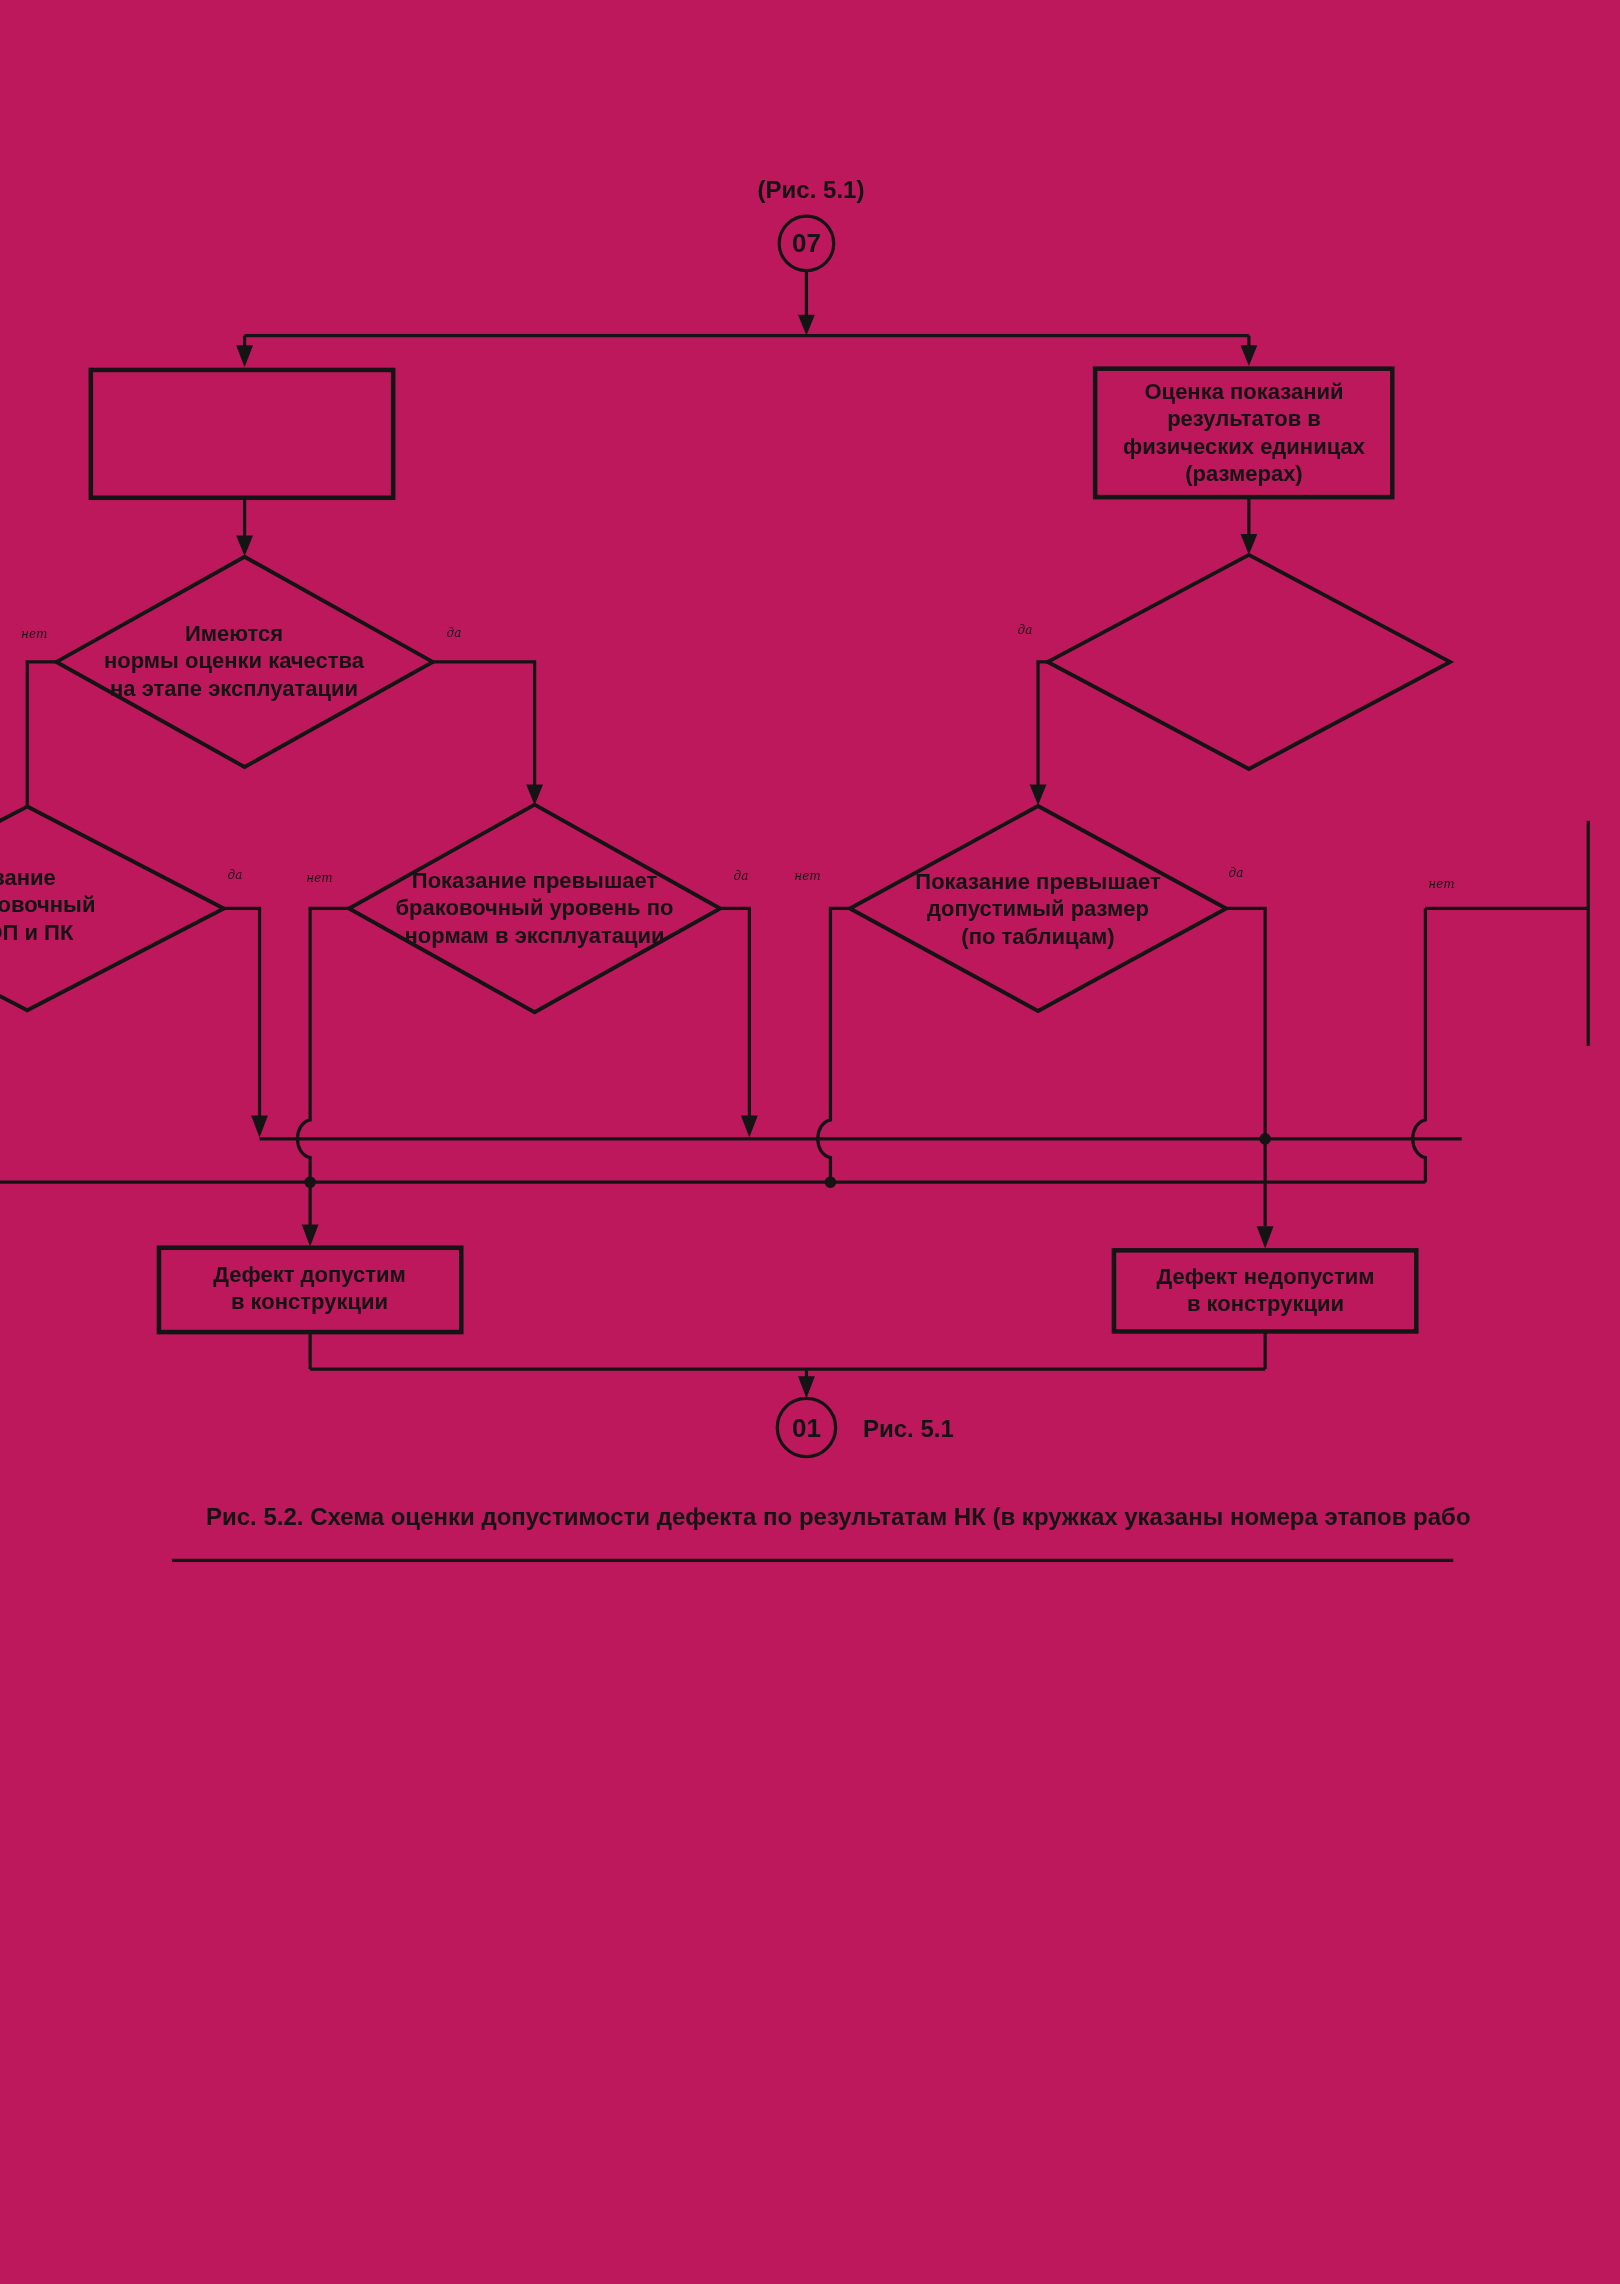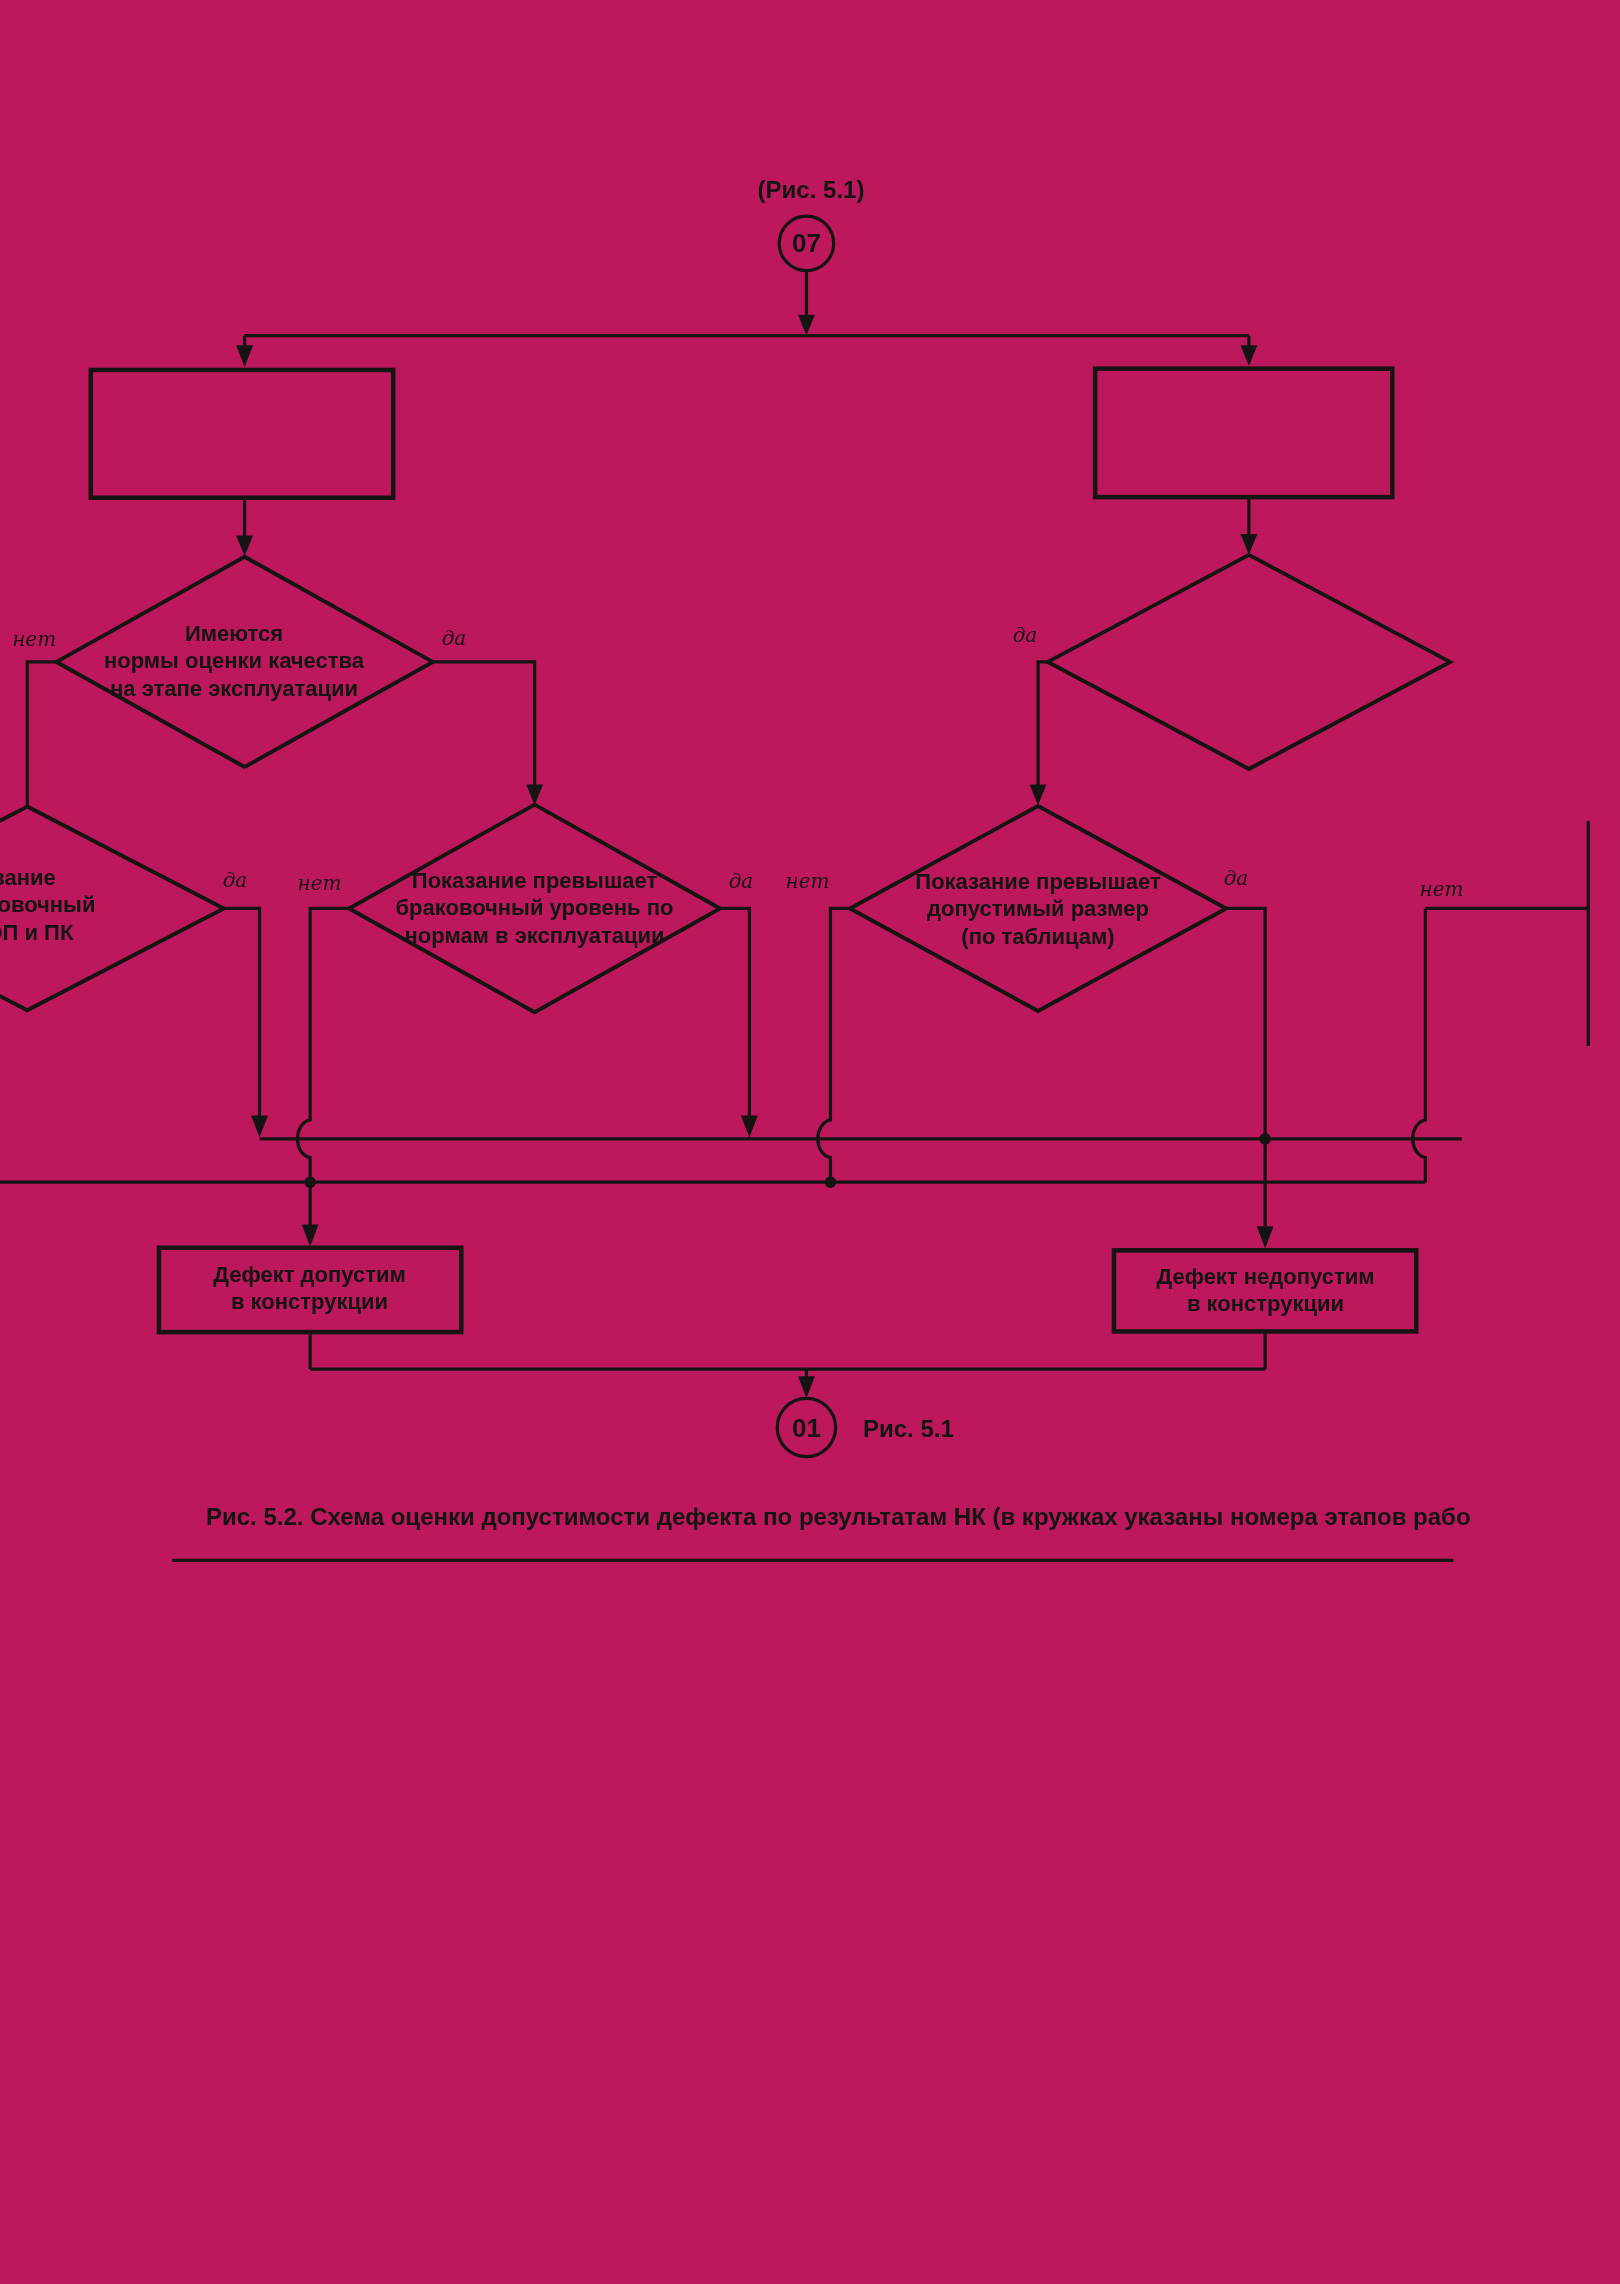--- a/index.html
+++ b/index.html
@@ -148,6 +148,10 @@
   <div class="nodeid" style="left:774px;top:228px;width:65px;">07</div>
 
 
+  <div class="txt" style="left:1102px;top:378px;width:284px;">Оценка показаний
+результатов в
+физических единицах
+(размерах)</div>
 
   <div class="txt" style="left:59px;top:620px;width:350px;">Имеются
 нормы оценки качества

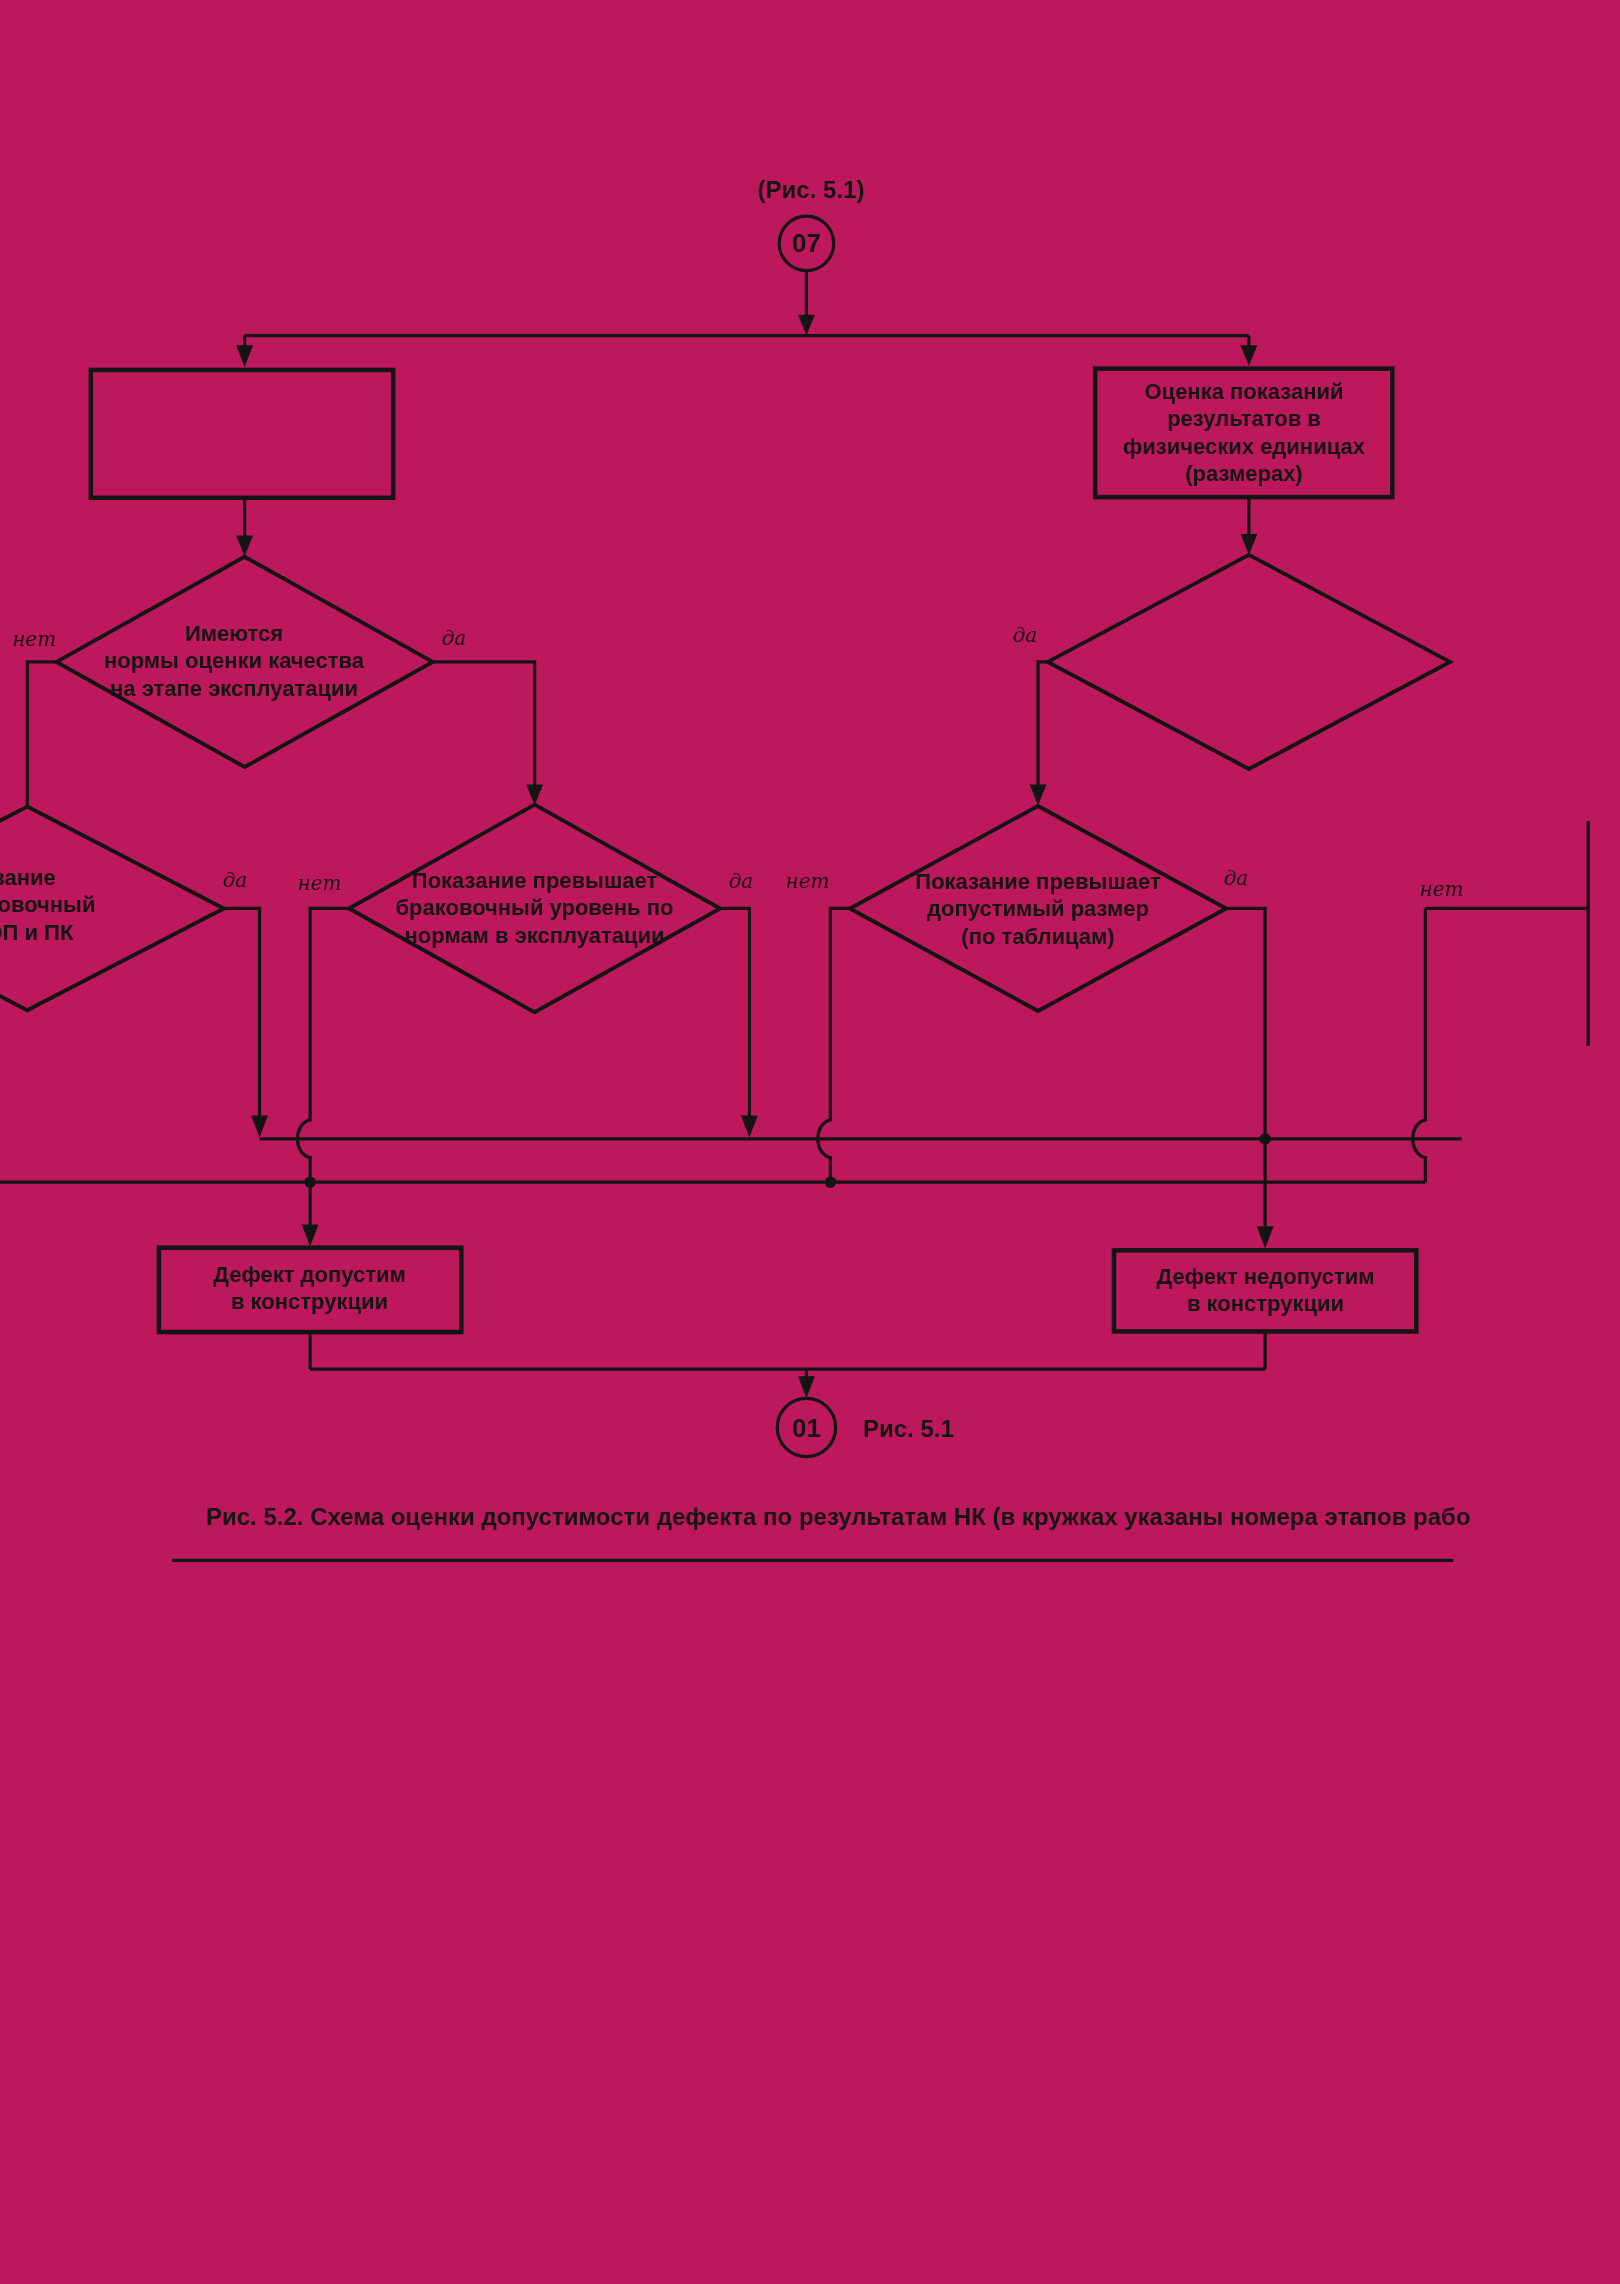--- a/index.html
+++ b/index.html
@@ -26,7 +26,7 @@
     font-family:"DejaVu Serif", serif;
     font-style:italic;
     font-weight:400;
-    font-size:20px;
+    font-size:12px;
     color:#141414;
     text-align:center;
     white-space:nowrap;

